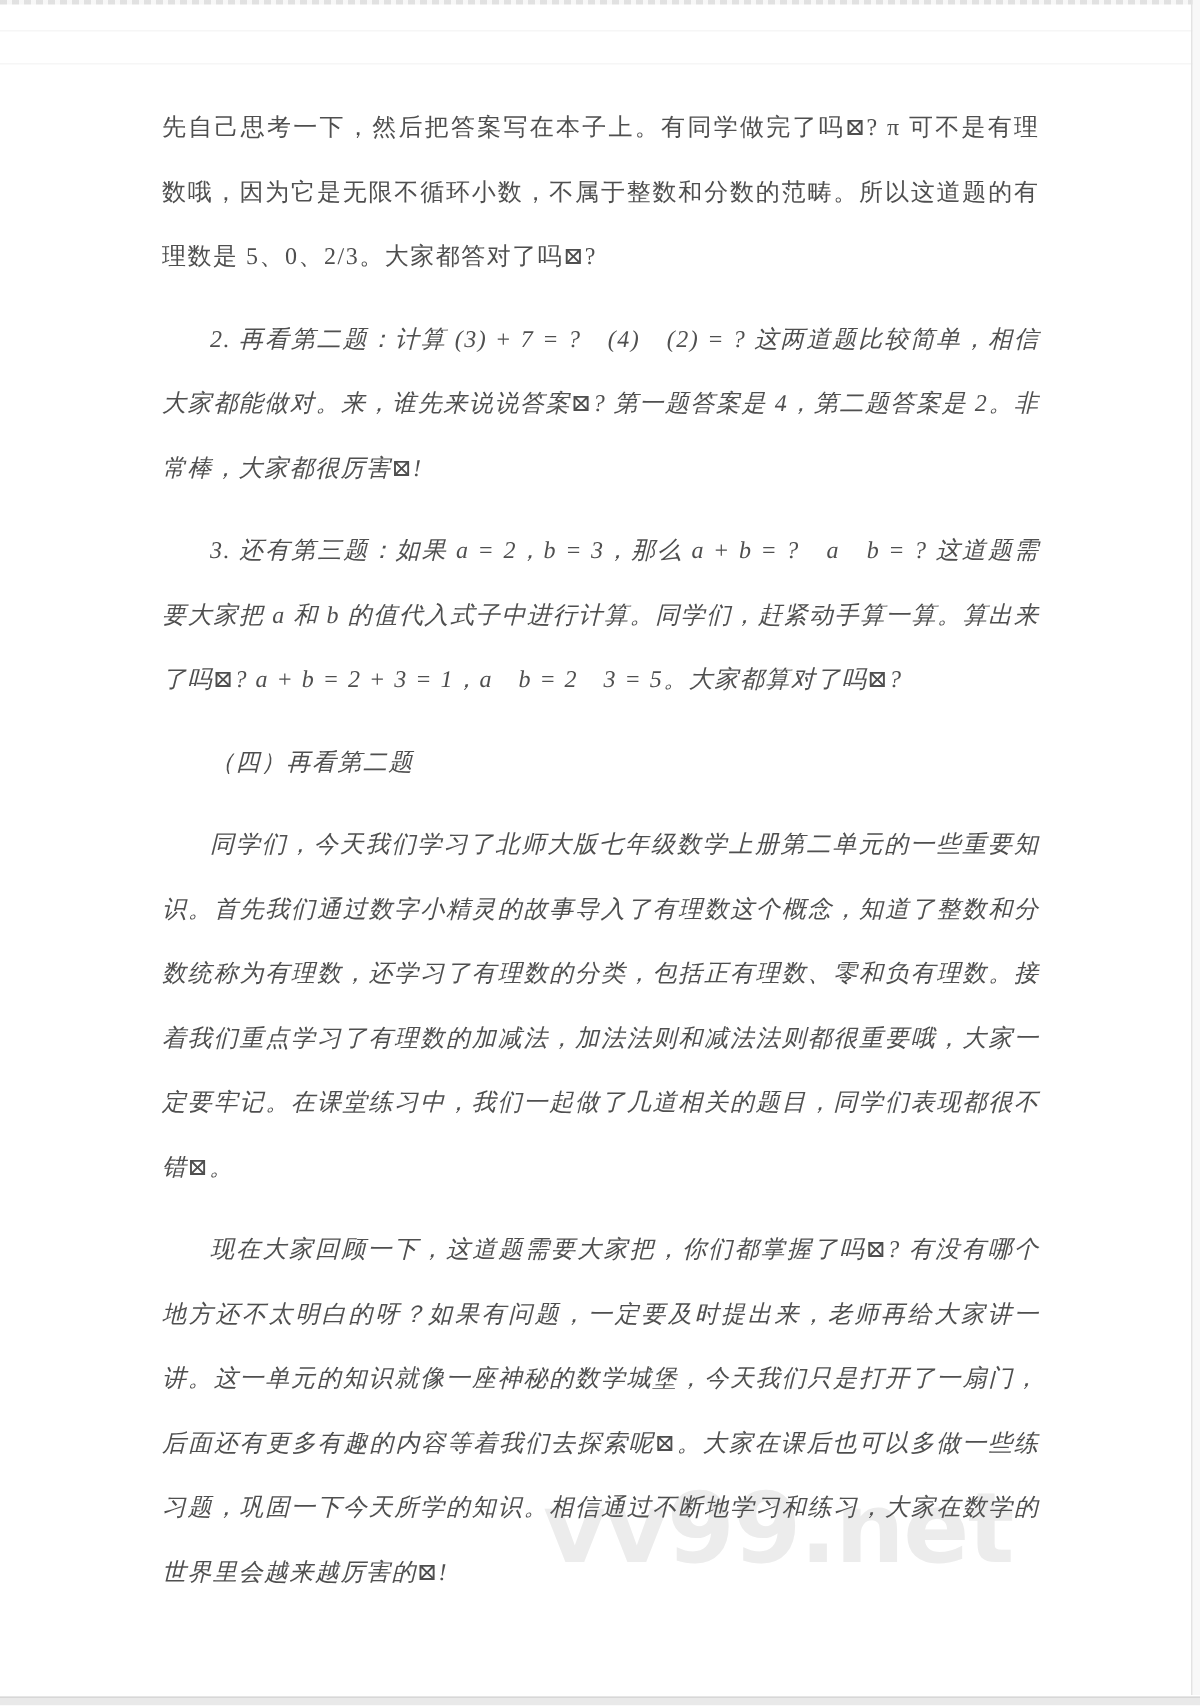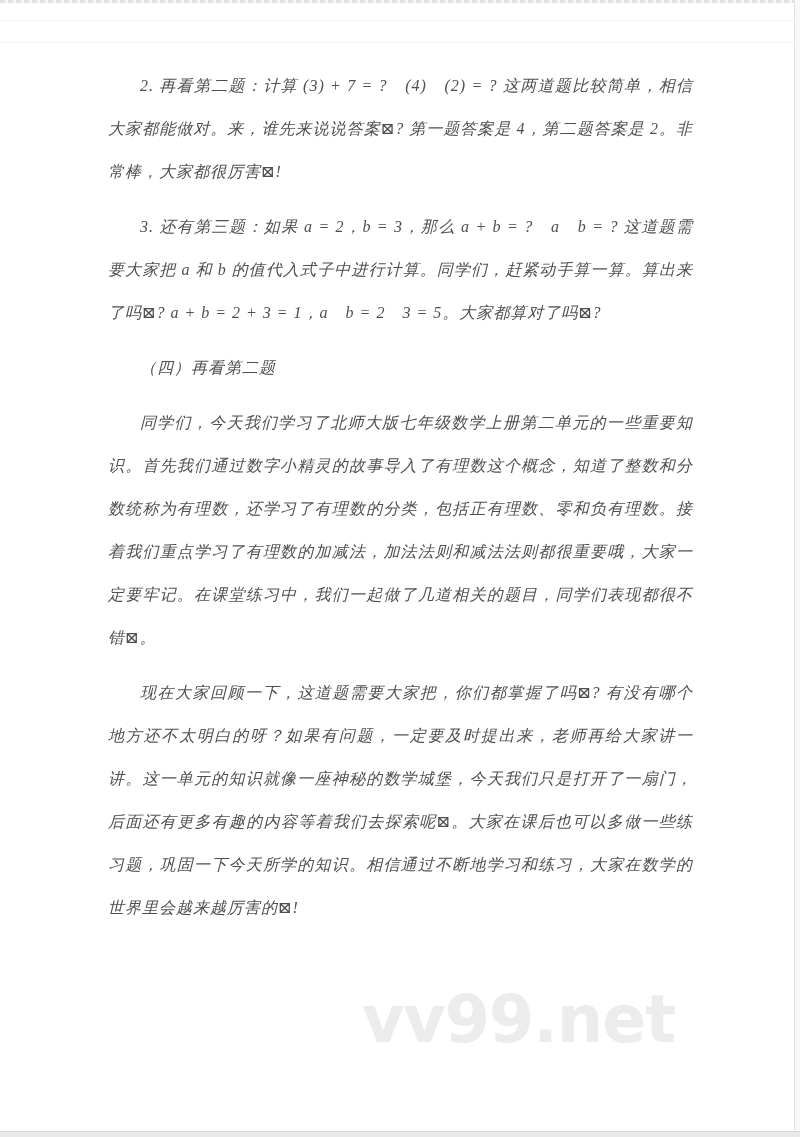--- a/index.html
+++ b/index.html
@@ -98,6 +98,7 @@
 <div class="watermark">vv99.net</div>
 
 <div class="content" id="paragraph-container">
+    <p class="">先自己思考一下，然后把答案写在本子上。有同学做完了吗⊠? π 可不是有理数哦，因为它是无限不循环小数，不属于整数和分数的范畴。所以这道题的有理数是 5、0、2/3。大家都答对了吗⊠?</p>
     <p class="indent">2. 再看第二题：计算 (3) + 7 = ?　(4)　(2) = ? 这两道题比较简单，相信大家都能做对。来，谁先来说说答案⊠? 第一题答案是 4，第二题答案是 2。非常棒，大家都很厉害⊠!</p>
     <p class="indent">3. 还有第三题：如果 a = 2，b = 3，那么 a + b = ?　a　b = ? 这道题需要大家把 a 和 b 的值代入式子中进行计算。同学们，赶紧动手算一算。算出来了吗⊠? a + b = 2 + 3 = 1，a　b = 2　3 = 5。大家都算对了吗⊠?</p>
     <p class="indent">（四）再看第二题</p>

